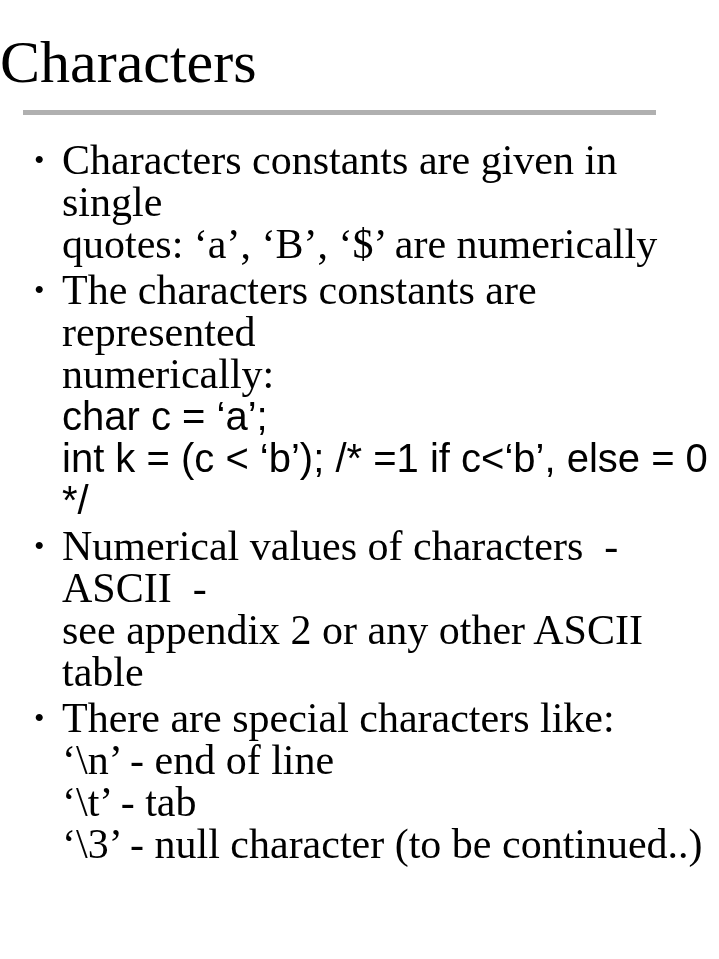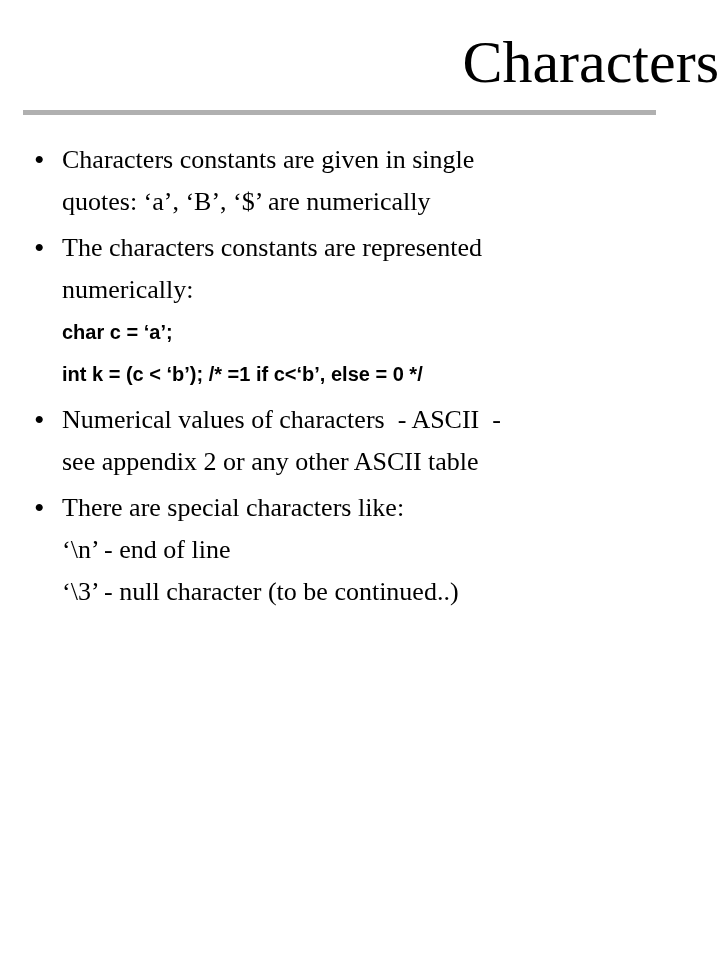--- a/index.html
+++ b/index.html
@@ -18,7 +18,7 @@
   }
   .slide-title {
     margin: 30px 0 0 0;
-    text-align: right;
+    text-align: left;
     font-size: 60px;
     line-height: 64px;
     font-weight: normal;

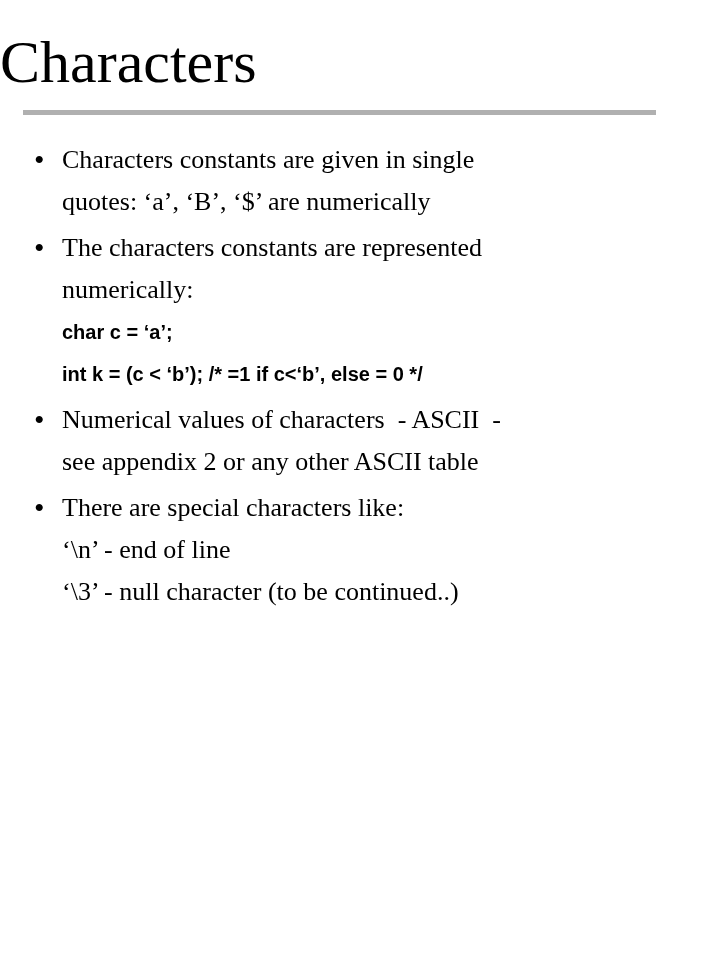--- a/index.html
+++ b/index.html
@@ -53,7 +53,7 @@
     min-width: 0;
   }
   .text-line {
-    font-size: 26px;
+    font-size: 42px;
     line-height: 42px;
     white-space: pre-wrap;
     font-family: "Liberation Serif", serif;

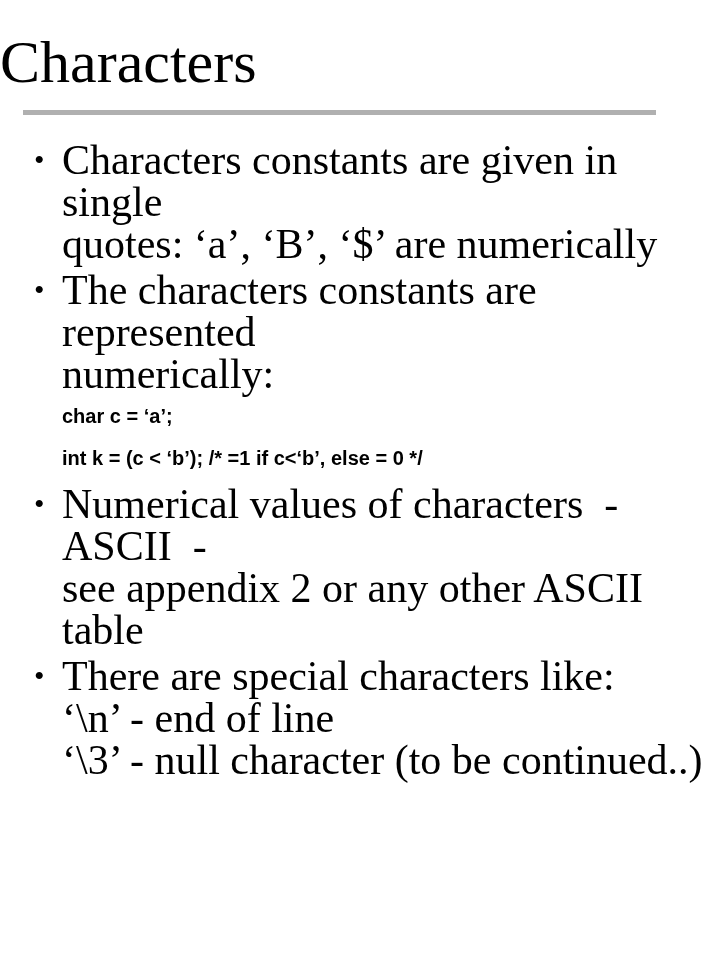--- a/index.html
+++ b/index.html
@@ -59,11 +59,10 @@
     font-family: "Liberation Serif", serif;
   }
   .code-line {
-    font-size: 20px;
+    font-size: 40px;
     line-height: 42px;
     white-space: pre-wrap;
     font-family: "Liberation Sans", sans-serif;
-    font-weight: bold;
   }
 </style>
 </head>

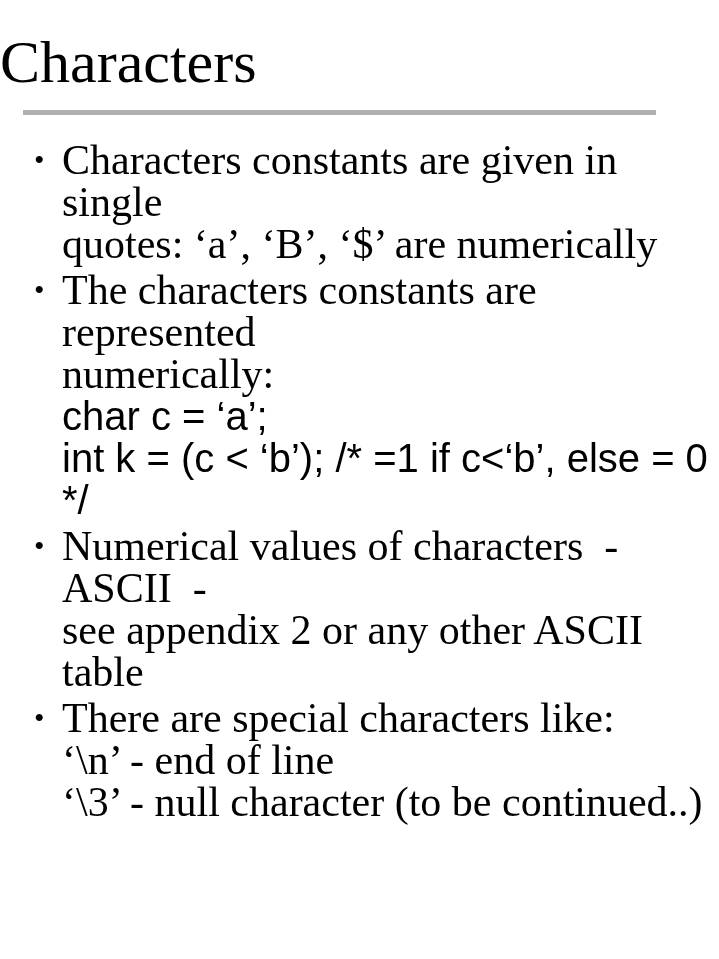--- a/index.html
+++ b/index.html
@@ -107,6 +107,7 @@
       <div class="bullet-content">
         <div class="text-line">There are special characters like:</div>
         <div class="text-line">‘\n’ - end of line</div>
+        <div class="text-line">‘\t’ - tab</div>
         <div class="text-line">‘\3’ - null character (to be continued..)</div>
       </div>
     </div>

